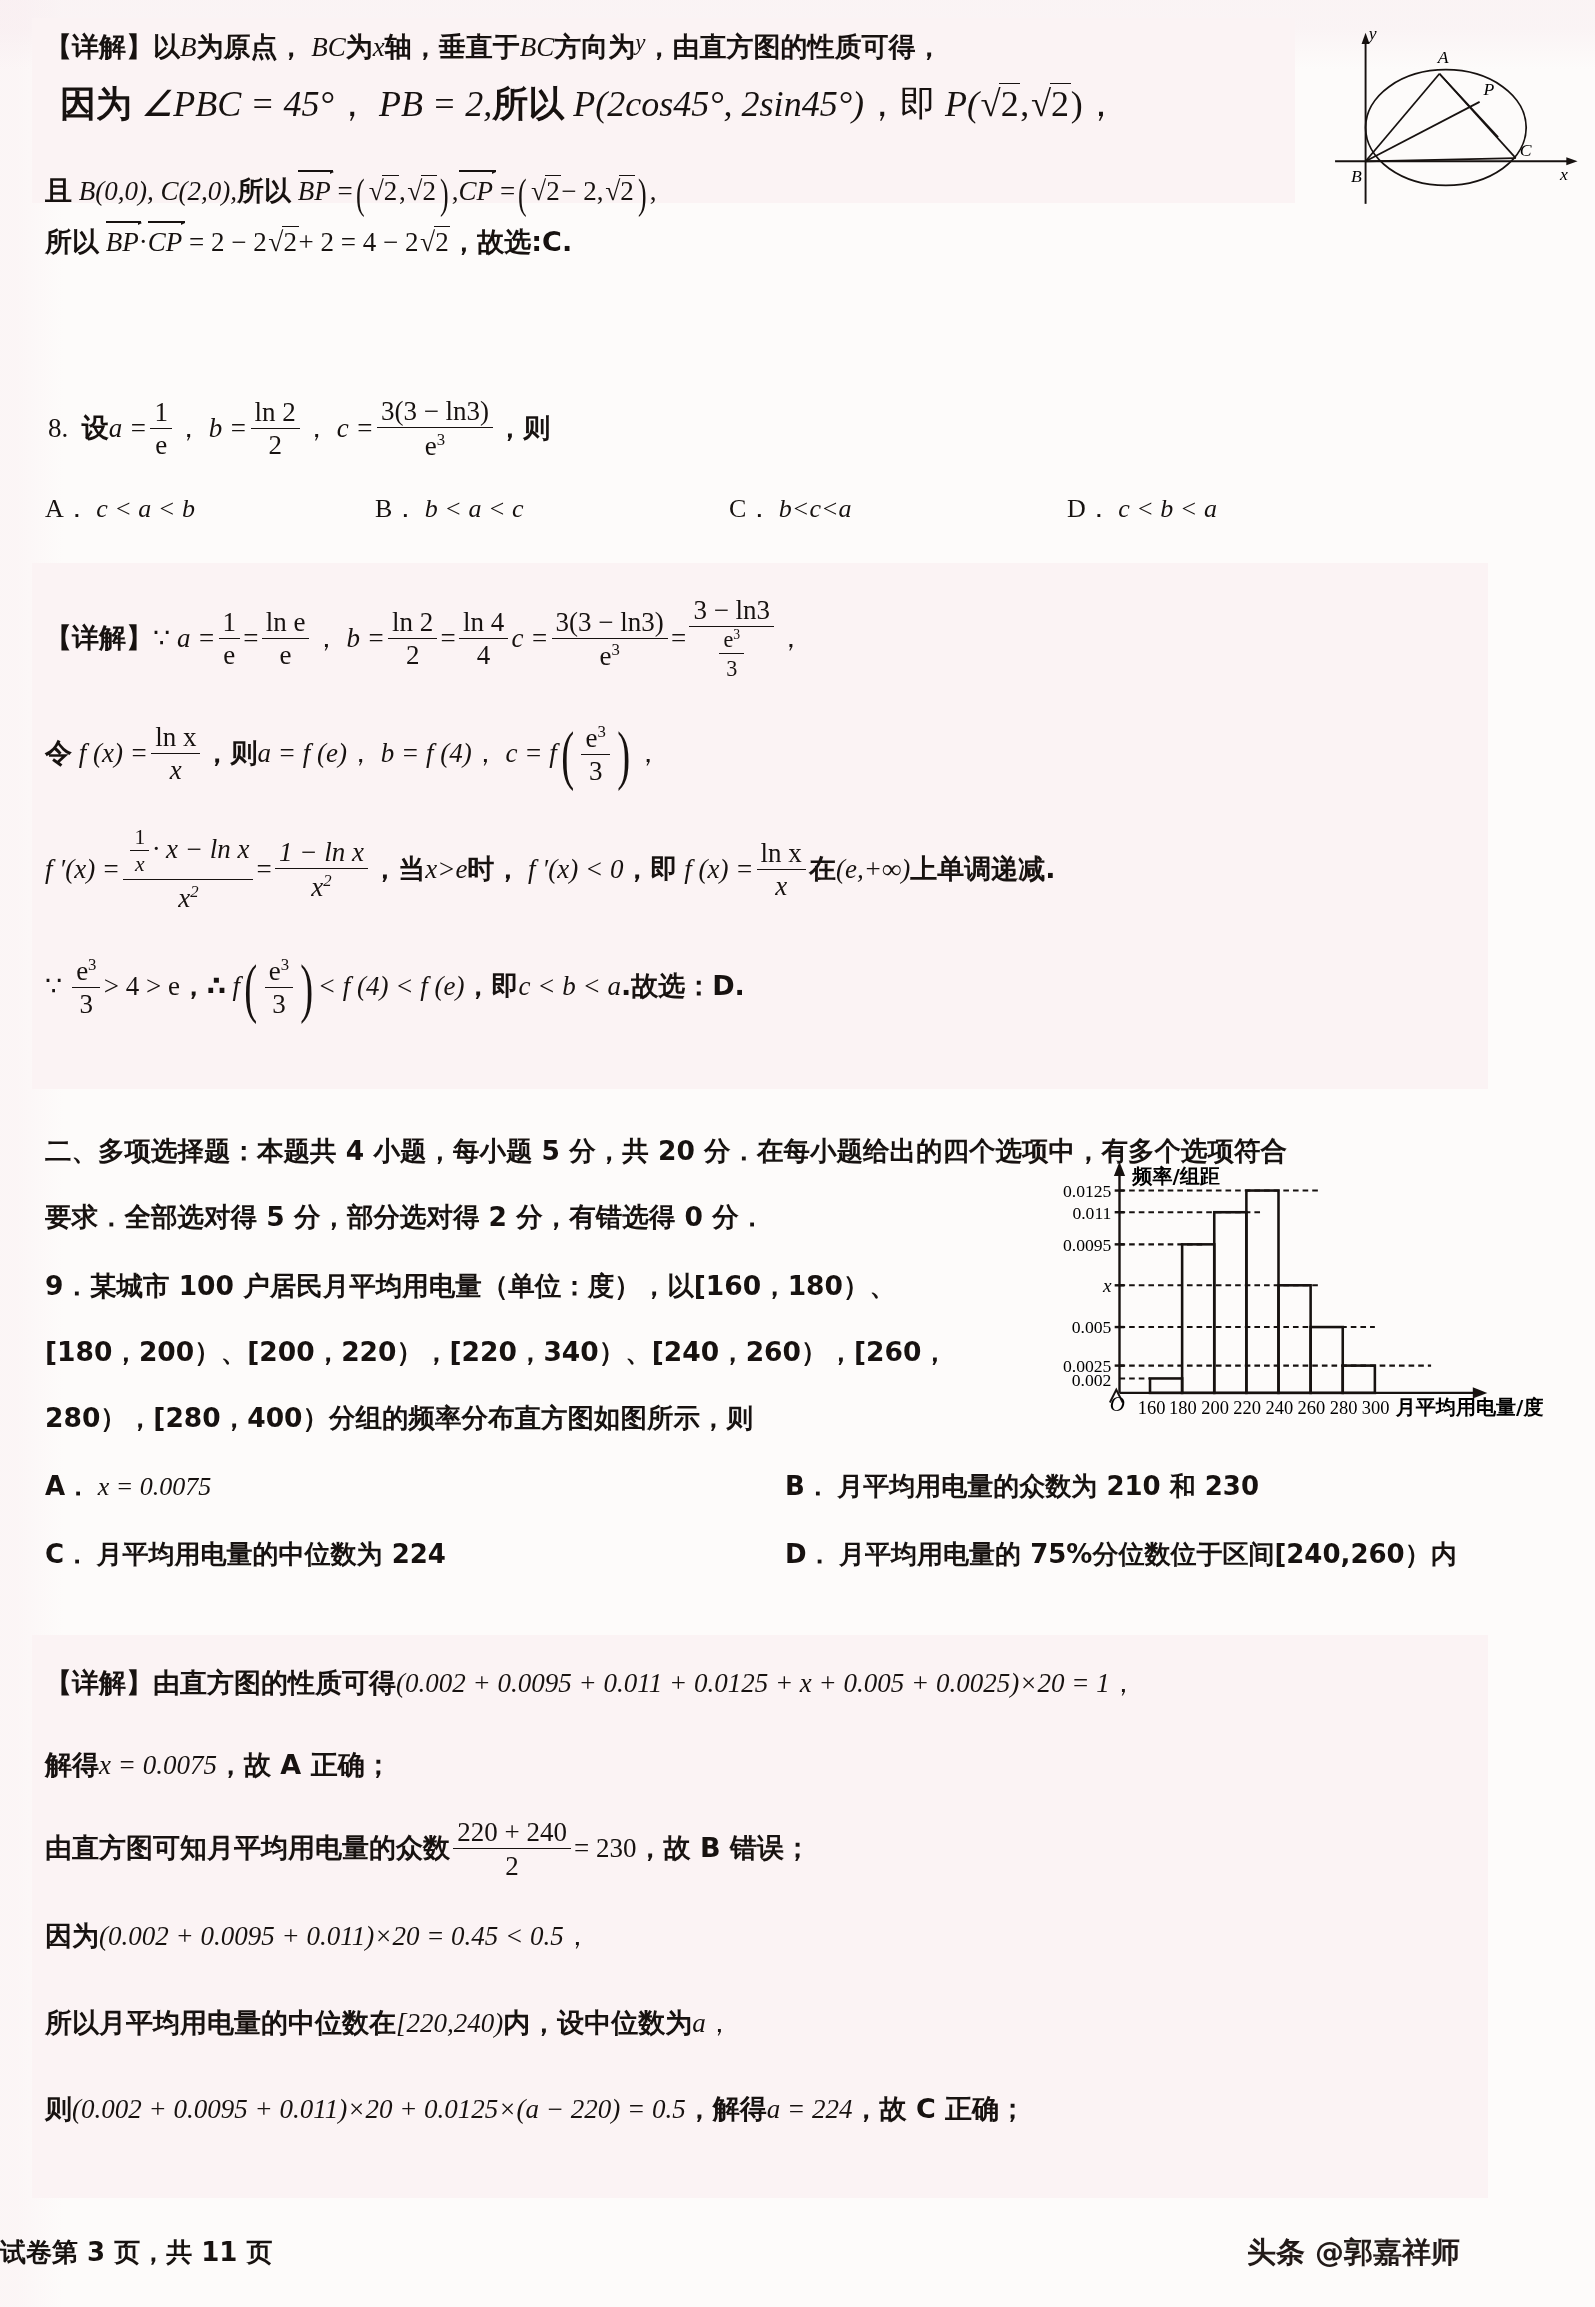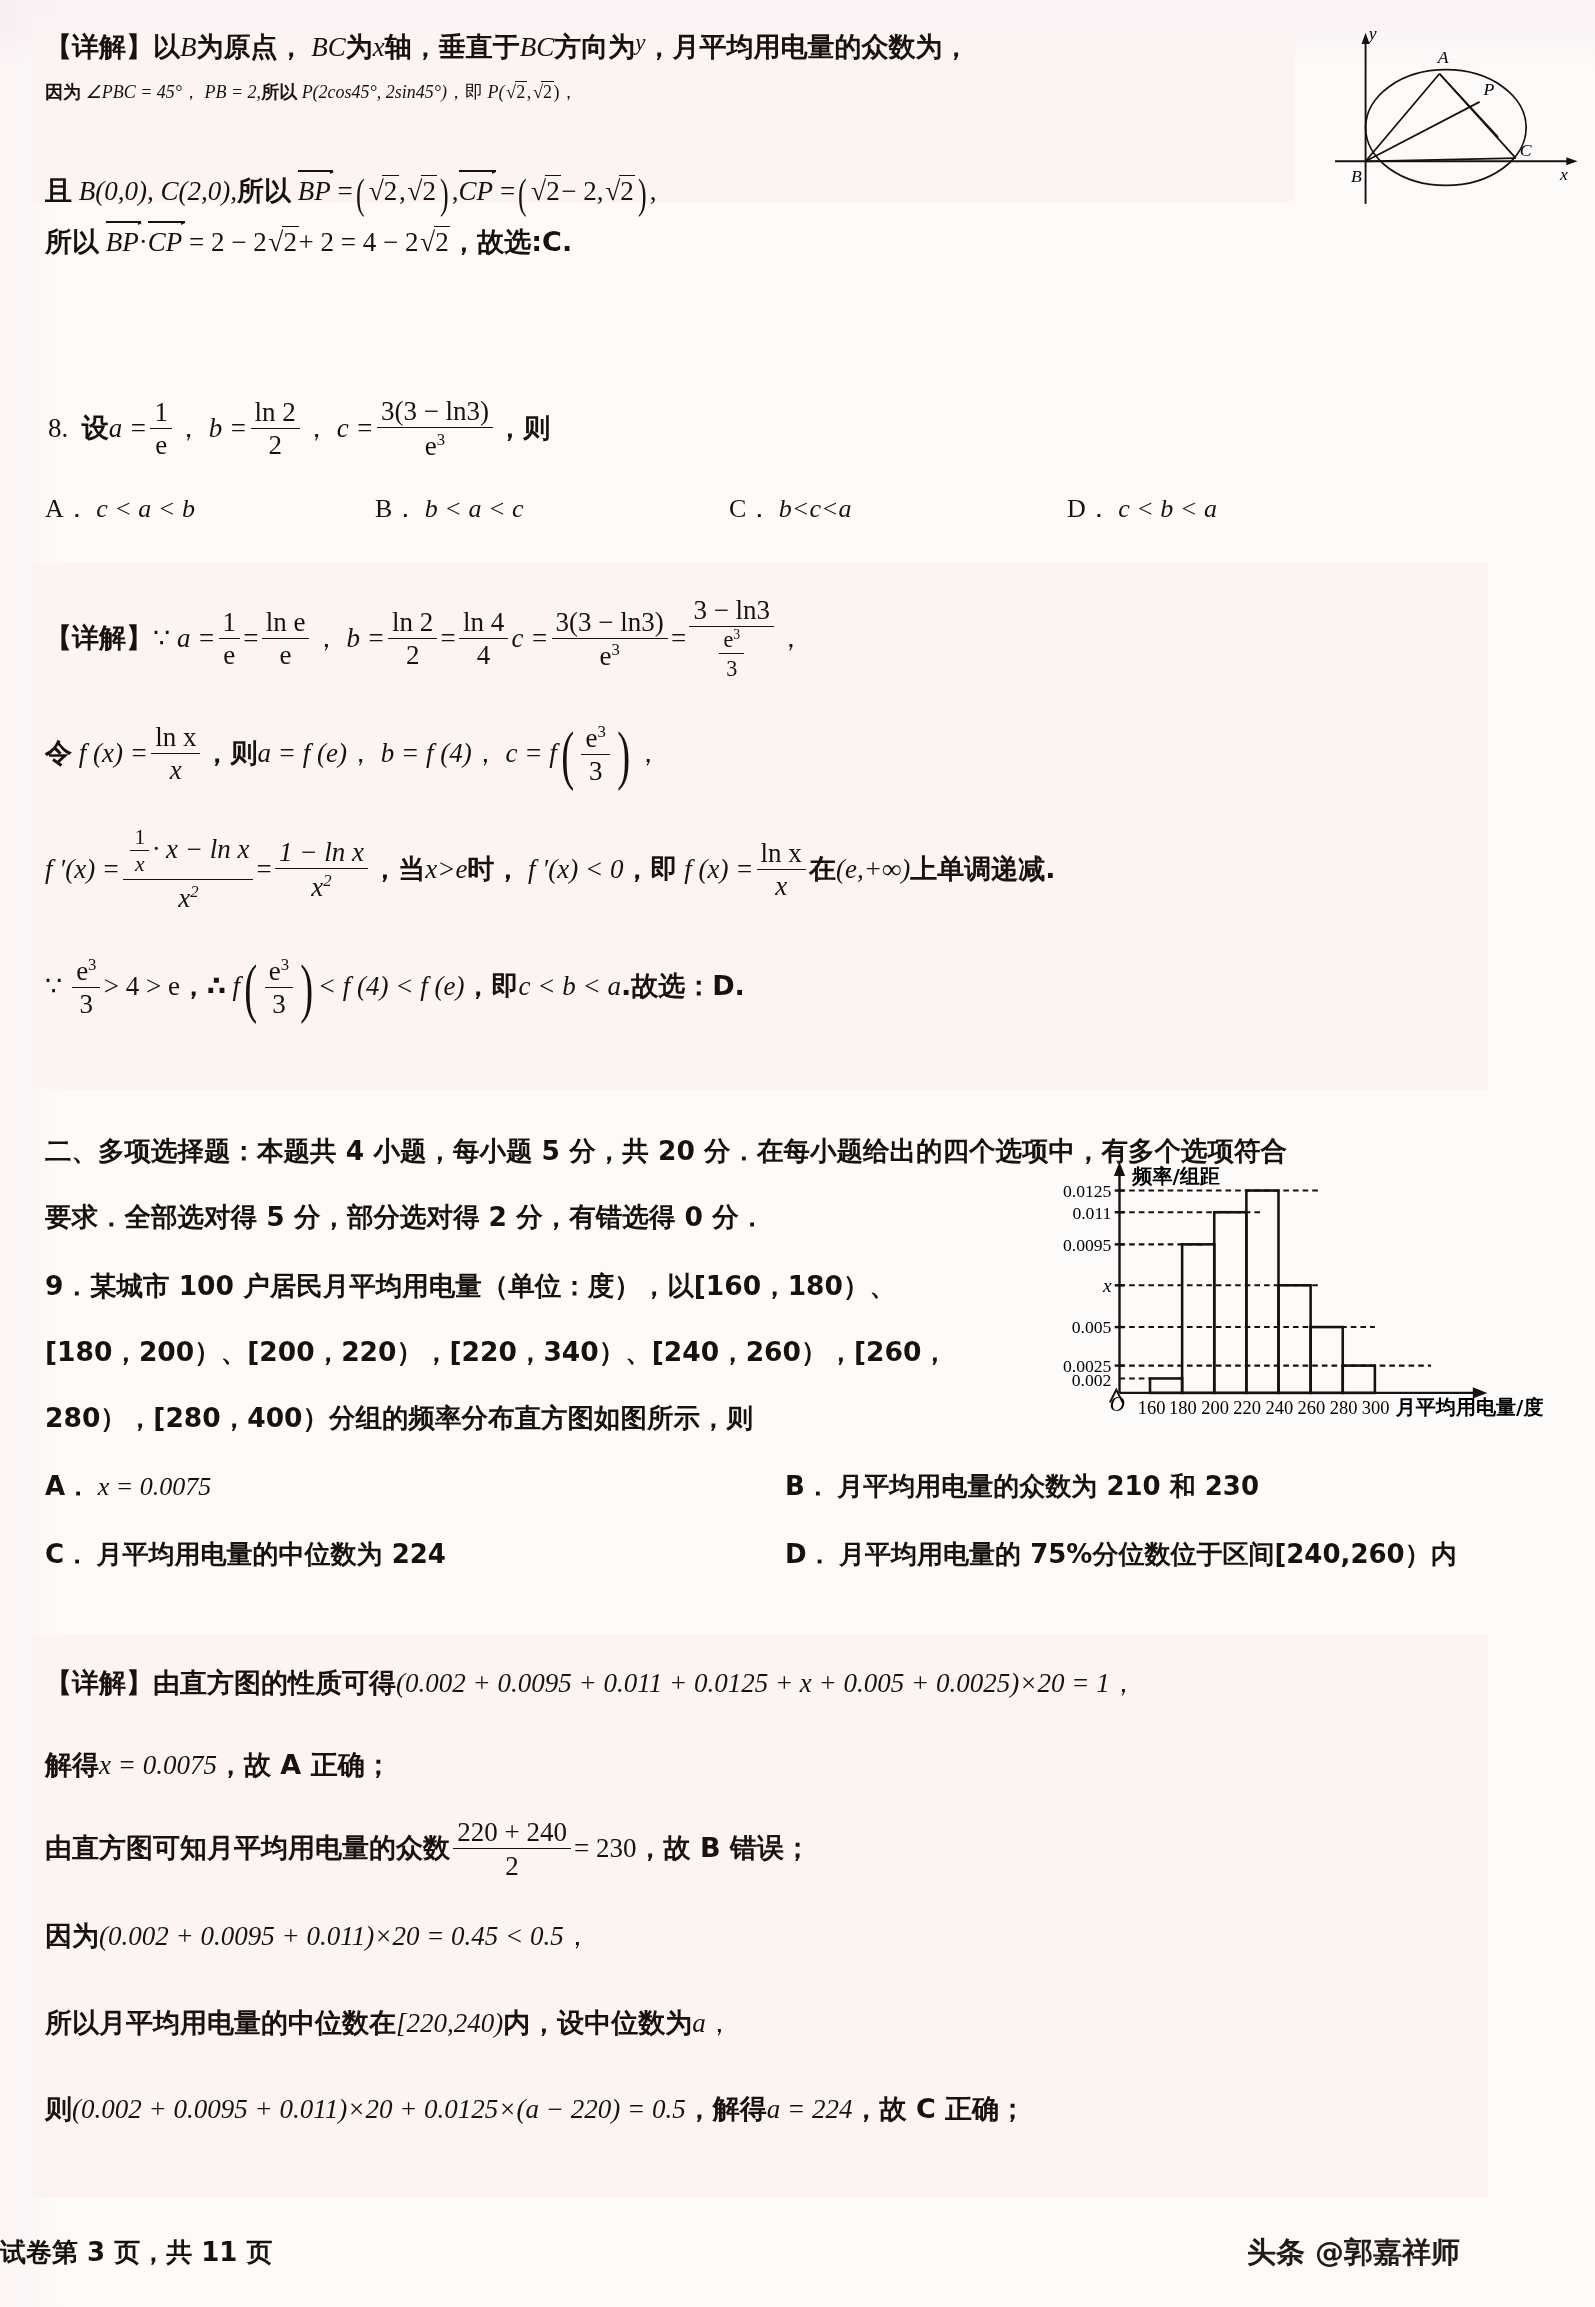--- a/index.html
+++ b/index.html
@@ -56,7 +56,7 @@
   <div class="sol-box" style="left:32px;top:17.7px;width:1263px;height:185px;"></div>
 
   <div class="line" style="left:45px;top:29px;font-size:27px;">
-    <span class="cn">【详解】</span><span class="cn">以</span><span class="mi">B</span><span class="cn">为原点，</span>&nbsp;<span class="mi">BC</span><span class="cn">为</span><span class="mi">x</span><span class="cn">轴，垂直于</span><span class="mi">BC</span><span class="cn">方向为</span><span class="mi" style="font-size:.85em;position:relative;top:-6.4px;">y</span><span class="cn">，月平均用电量的众数为，</span>
+    <span class="cn">【详解】</span><span class="cn">以</span><span class="mi">B</span><span class="cn">为原点，</span>&nbsp;<span class="mi">BC</span><span class="cn">为</span><span class="mi">x</span><span class="cn">轴，垂直于</span><span class="mi">BC</span><span class="cn">方向为</span><span class="mi" style="font-size:.85em;position:relative;top:-6.4px;">y</span><span class="cn">，由直方图的性质可得，</span>
   </div>
 
   <div class="line" style="left:45px;top:80px;font-size:18px;">

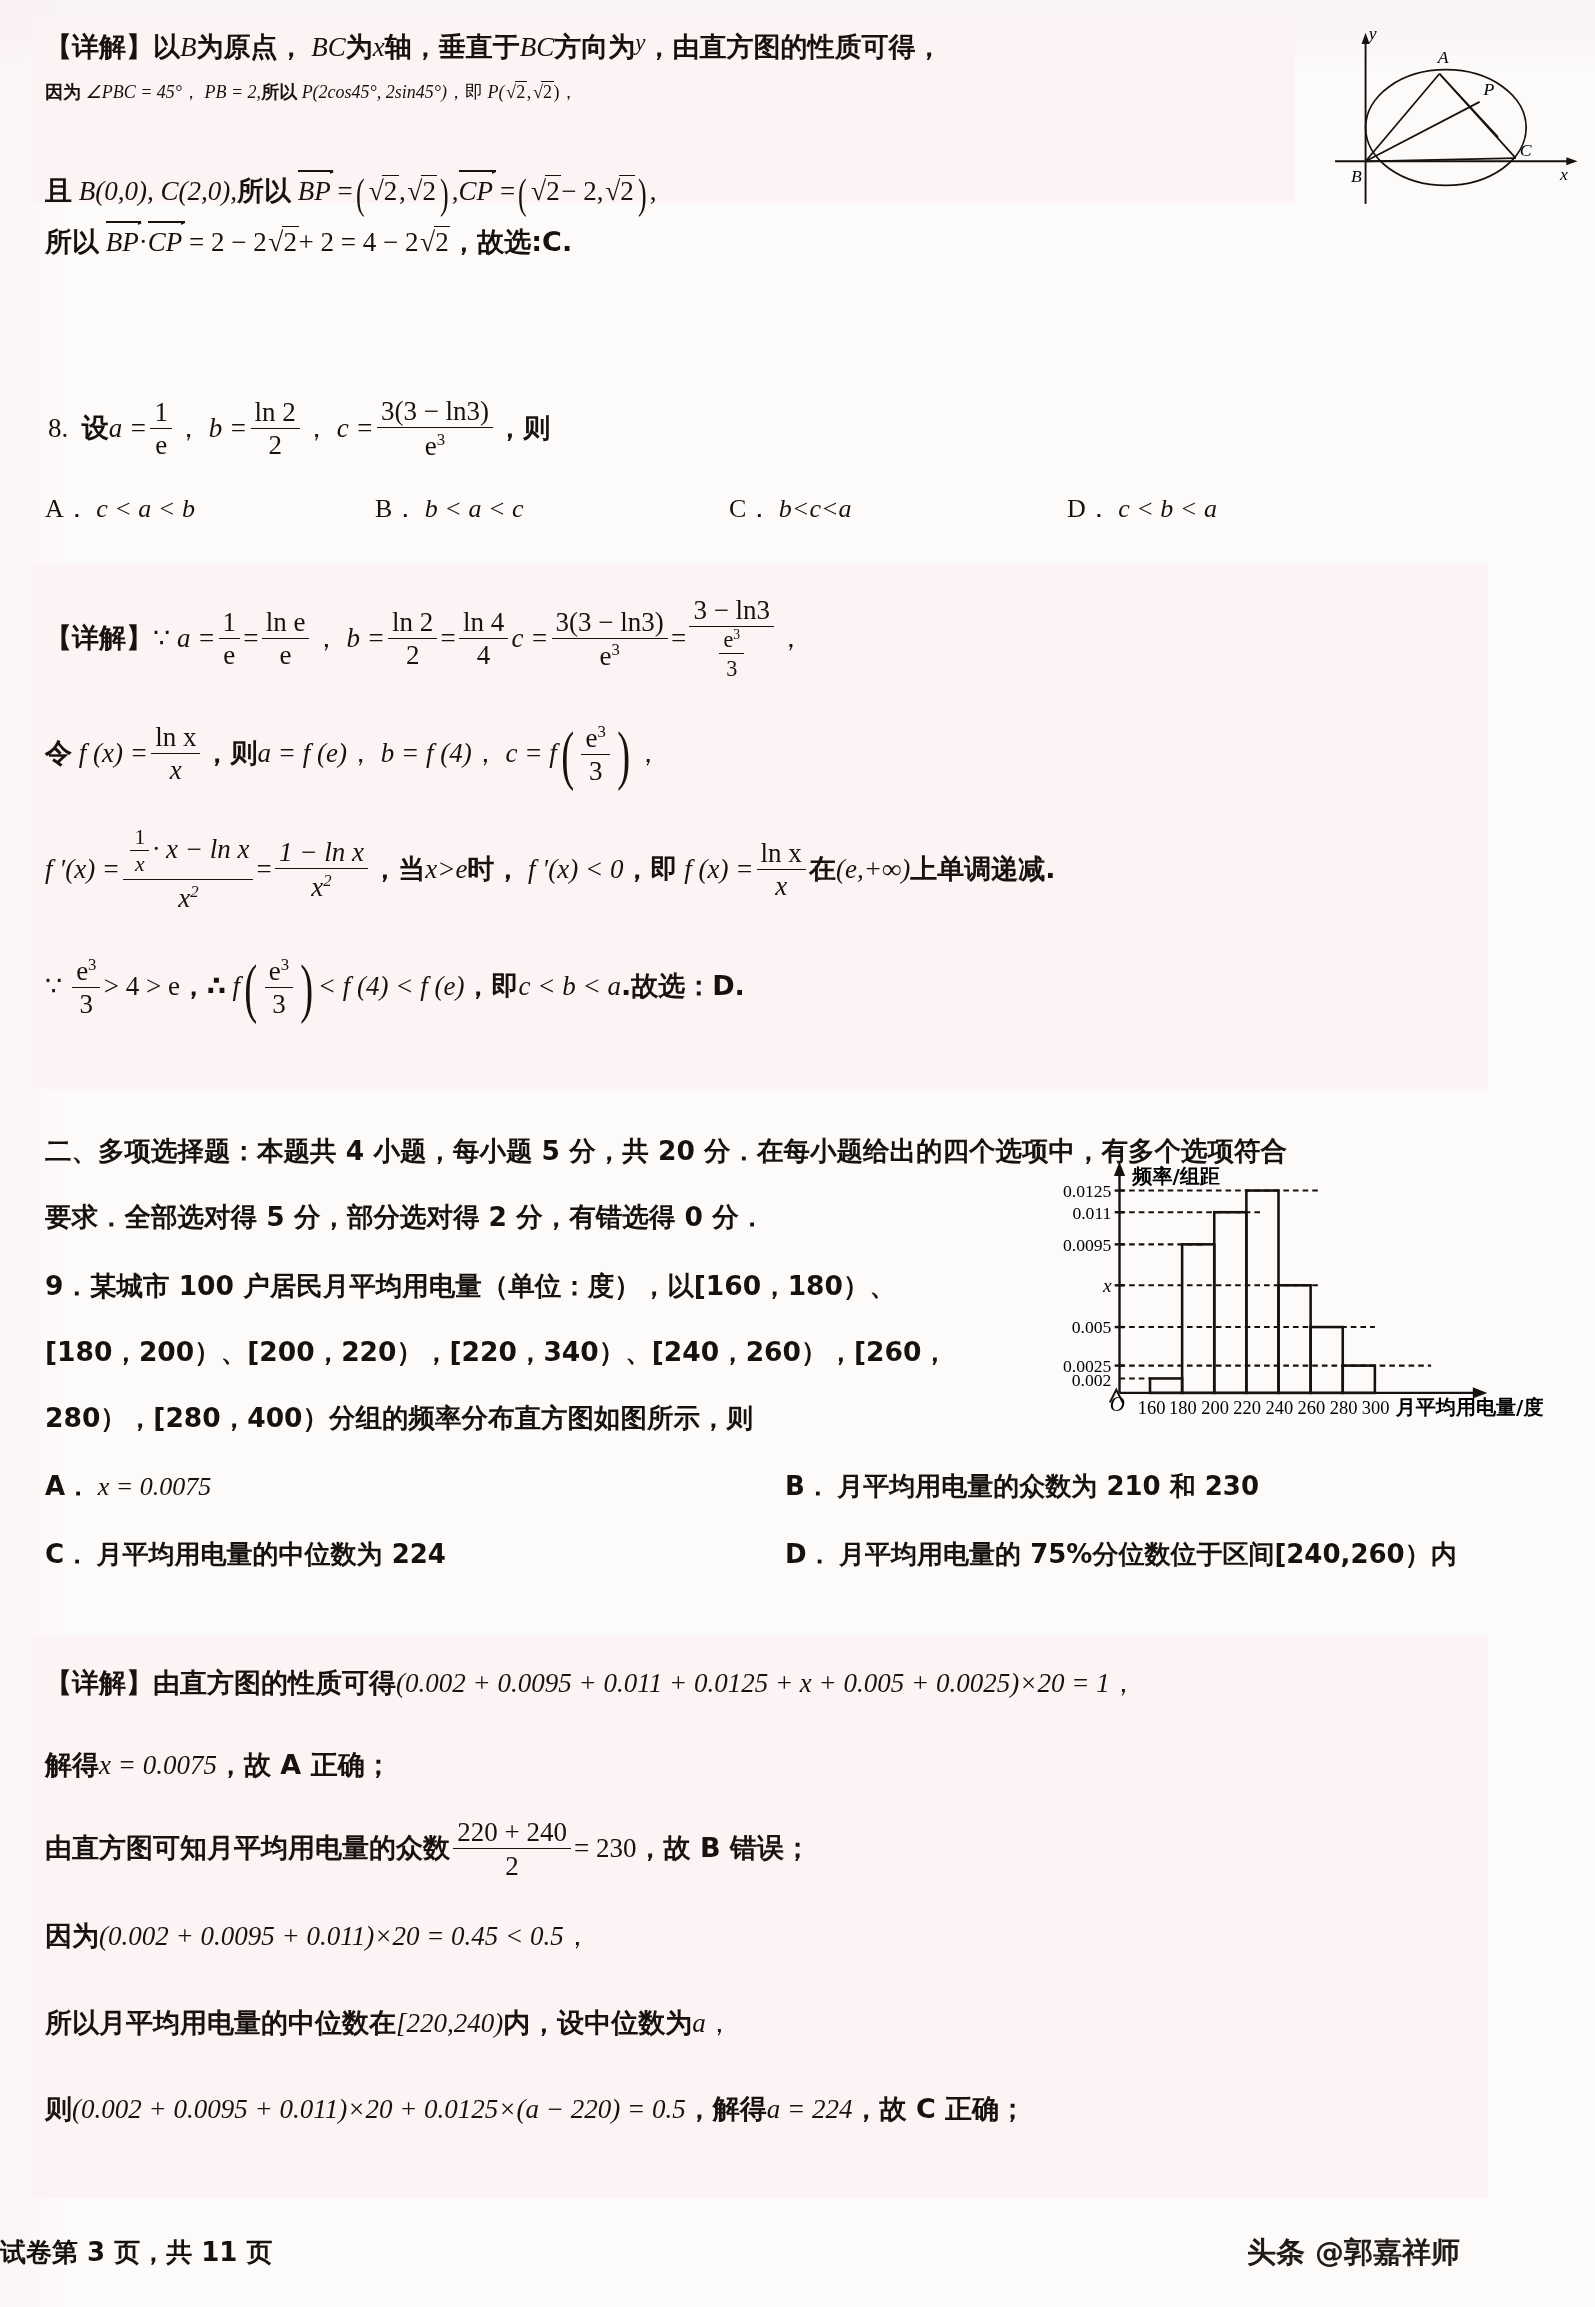--- a/index.html
+++ b/index.html
@@ -59,7 +59,7 @@
     <span class="cn">【详解】</span><span class="cn">以</span><span class="mi">B</span><span class="cn">为原点，</span>&nbsp;<span class="mi">BC</span><span class="cn">为</span><span class="mi">x</span><span class="cn">轴，垂直于</span><span class="mi">BC</span><span class="cn">方向为</span><span class="mi" style="font-size:.85em;position:relative;top:-6.4px;">y</span><span class="cn">，由直方图的性质可得，</span>
   </div>
 
-  <div class="line" style="left:45px;top:80px;font-size:18px;">
+  <div class="line" style="left:60px;top:80px;font-size:36px;">
     <span class="cn">因为</span>&nbsp;<span class="mi">∠PBC = 45°</span><span>，</span>&nbsp;<span class="mi">PB = 2,</span><span class="cn">所以</span>&nbsp;<span class="mi">P(2cos45°, 2sin45°)</span><span>，即</span>&nbsp;<span class="mi">P(</span><span class="sq"><span class="rad">√</span><span class="arg">2</span></span><span>,</span><span class="sq"><span class="rad">√</span><span class="arg">2</span></span><span>)，</span>
   </div>
 

